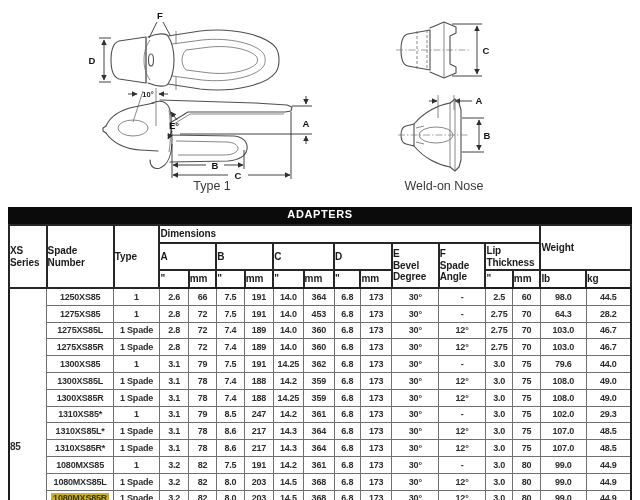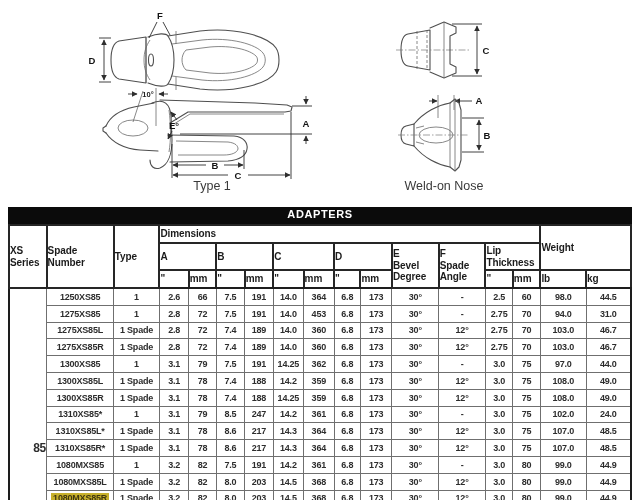--- a/index.html
+++ b/index.html
@@ -246,7 +246,7 @@
           <td>-</td>
           <td>2.75</td>
           <td>70</td>
-          <td>94.0</td>
+          <td>64.3</td>
           <td>31.0</td>
         </tr>
         <tr>

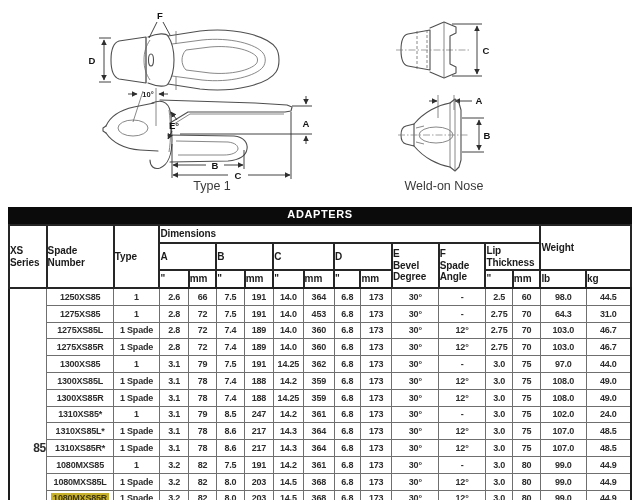--- a/index.html
+++ b/index.html
@@ -247,7 +247,7 @@
           <td>2.75</td>
           <td>70</td>
           <td>64.3</td>
-          <td>31.0</td>
+          <td>28.2</td>
         </tr>
         <tr>
           <td>1275XS85L</td>

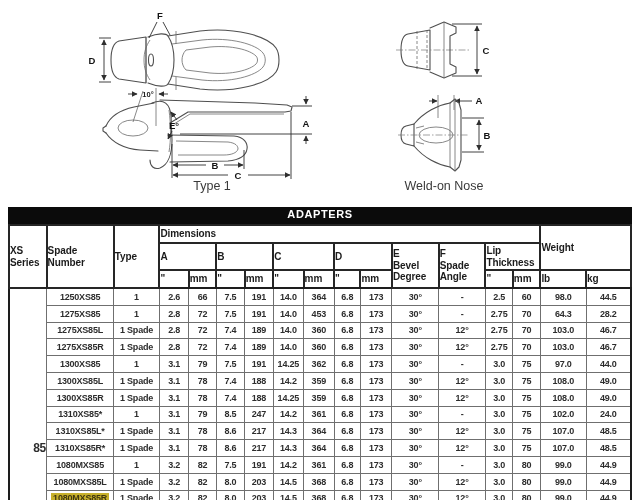--- a/index.html
+++ b/index.html
@@ -300,7 +300,7 @@
           <td>-</td>
           <td>3.0</td>
           <td>75</td>
-          <td>97.0</td>
+          <td>79.6</td>
           <td>44.0</td>
         </tr>
         <tr>

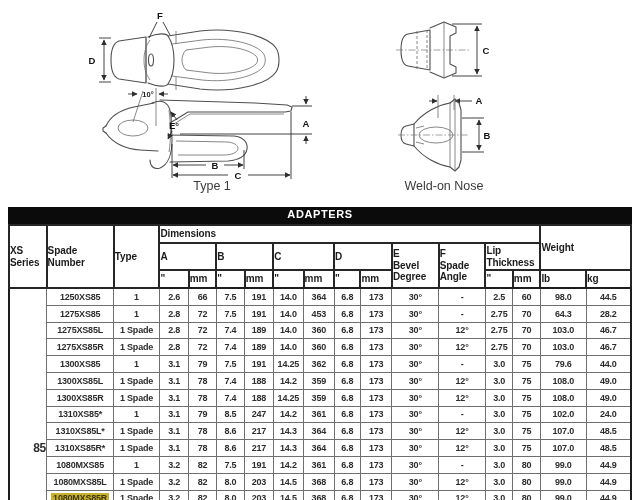--- a/index.html
+++ b/index.html
@@ -355,7 +355,7 @@
           <td>3.0</td>
           <td>75</td>
           <td>102.0</td>
-          <td>24.0</td>
+          <td>29.3</td>
         </tr>
         <tr>
           <td>1310XS85L*</td>

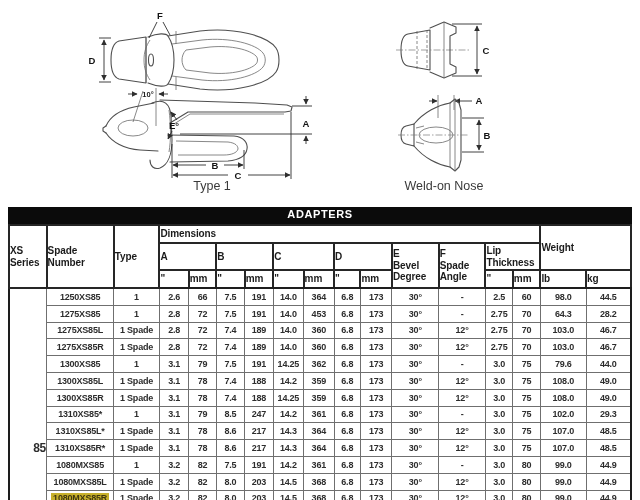--- a/index.html
+++ b/index.html
@@ -41,7 +41,7 @@
     height:15.8px;padding:0;letter-spacing:-0.2px;overflow:hidden;
   }
   .series-cell{position:relative;border-right:1px solid #6f6f6f;}
-  .series-cell span{position:absolute;top:152px;left:0;width:100%;text-align:right;font-size:12px;}
+  .series-cell span{position:absolute;top:152px;left:0;width:100%;text-align:left;font-size:10px;}
   .hl{display:inline-block;background:#c7b02b;color:#3f370f;padding:0 2px;}
 </style>
 </head>

